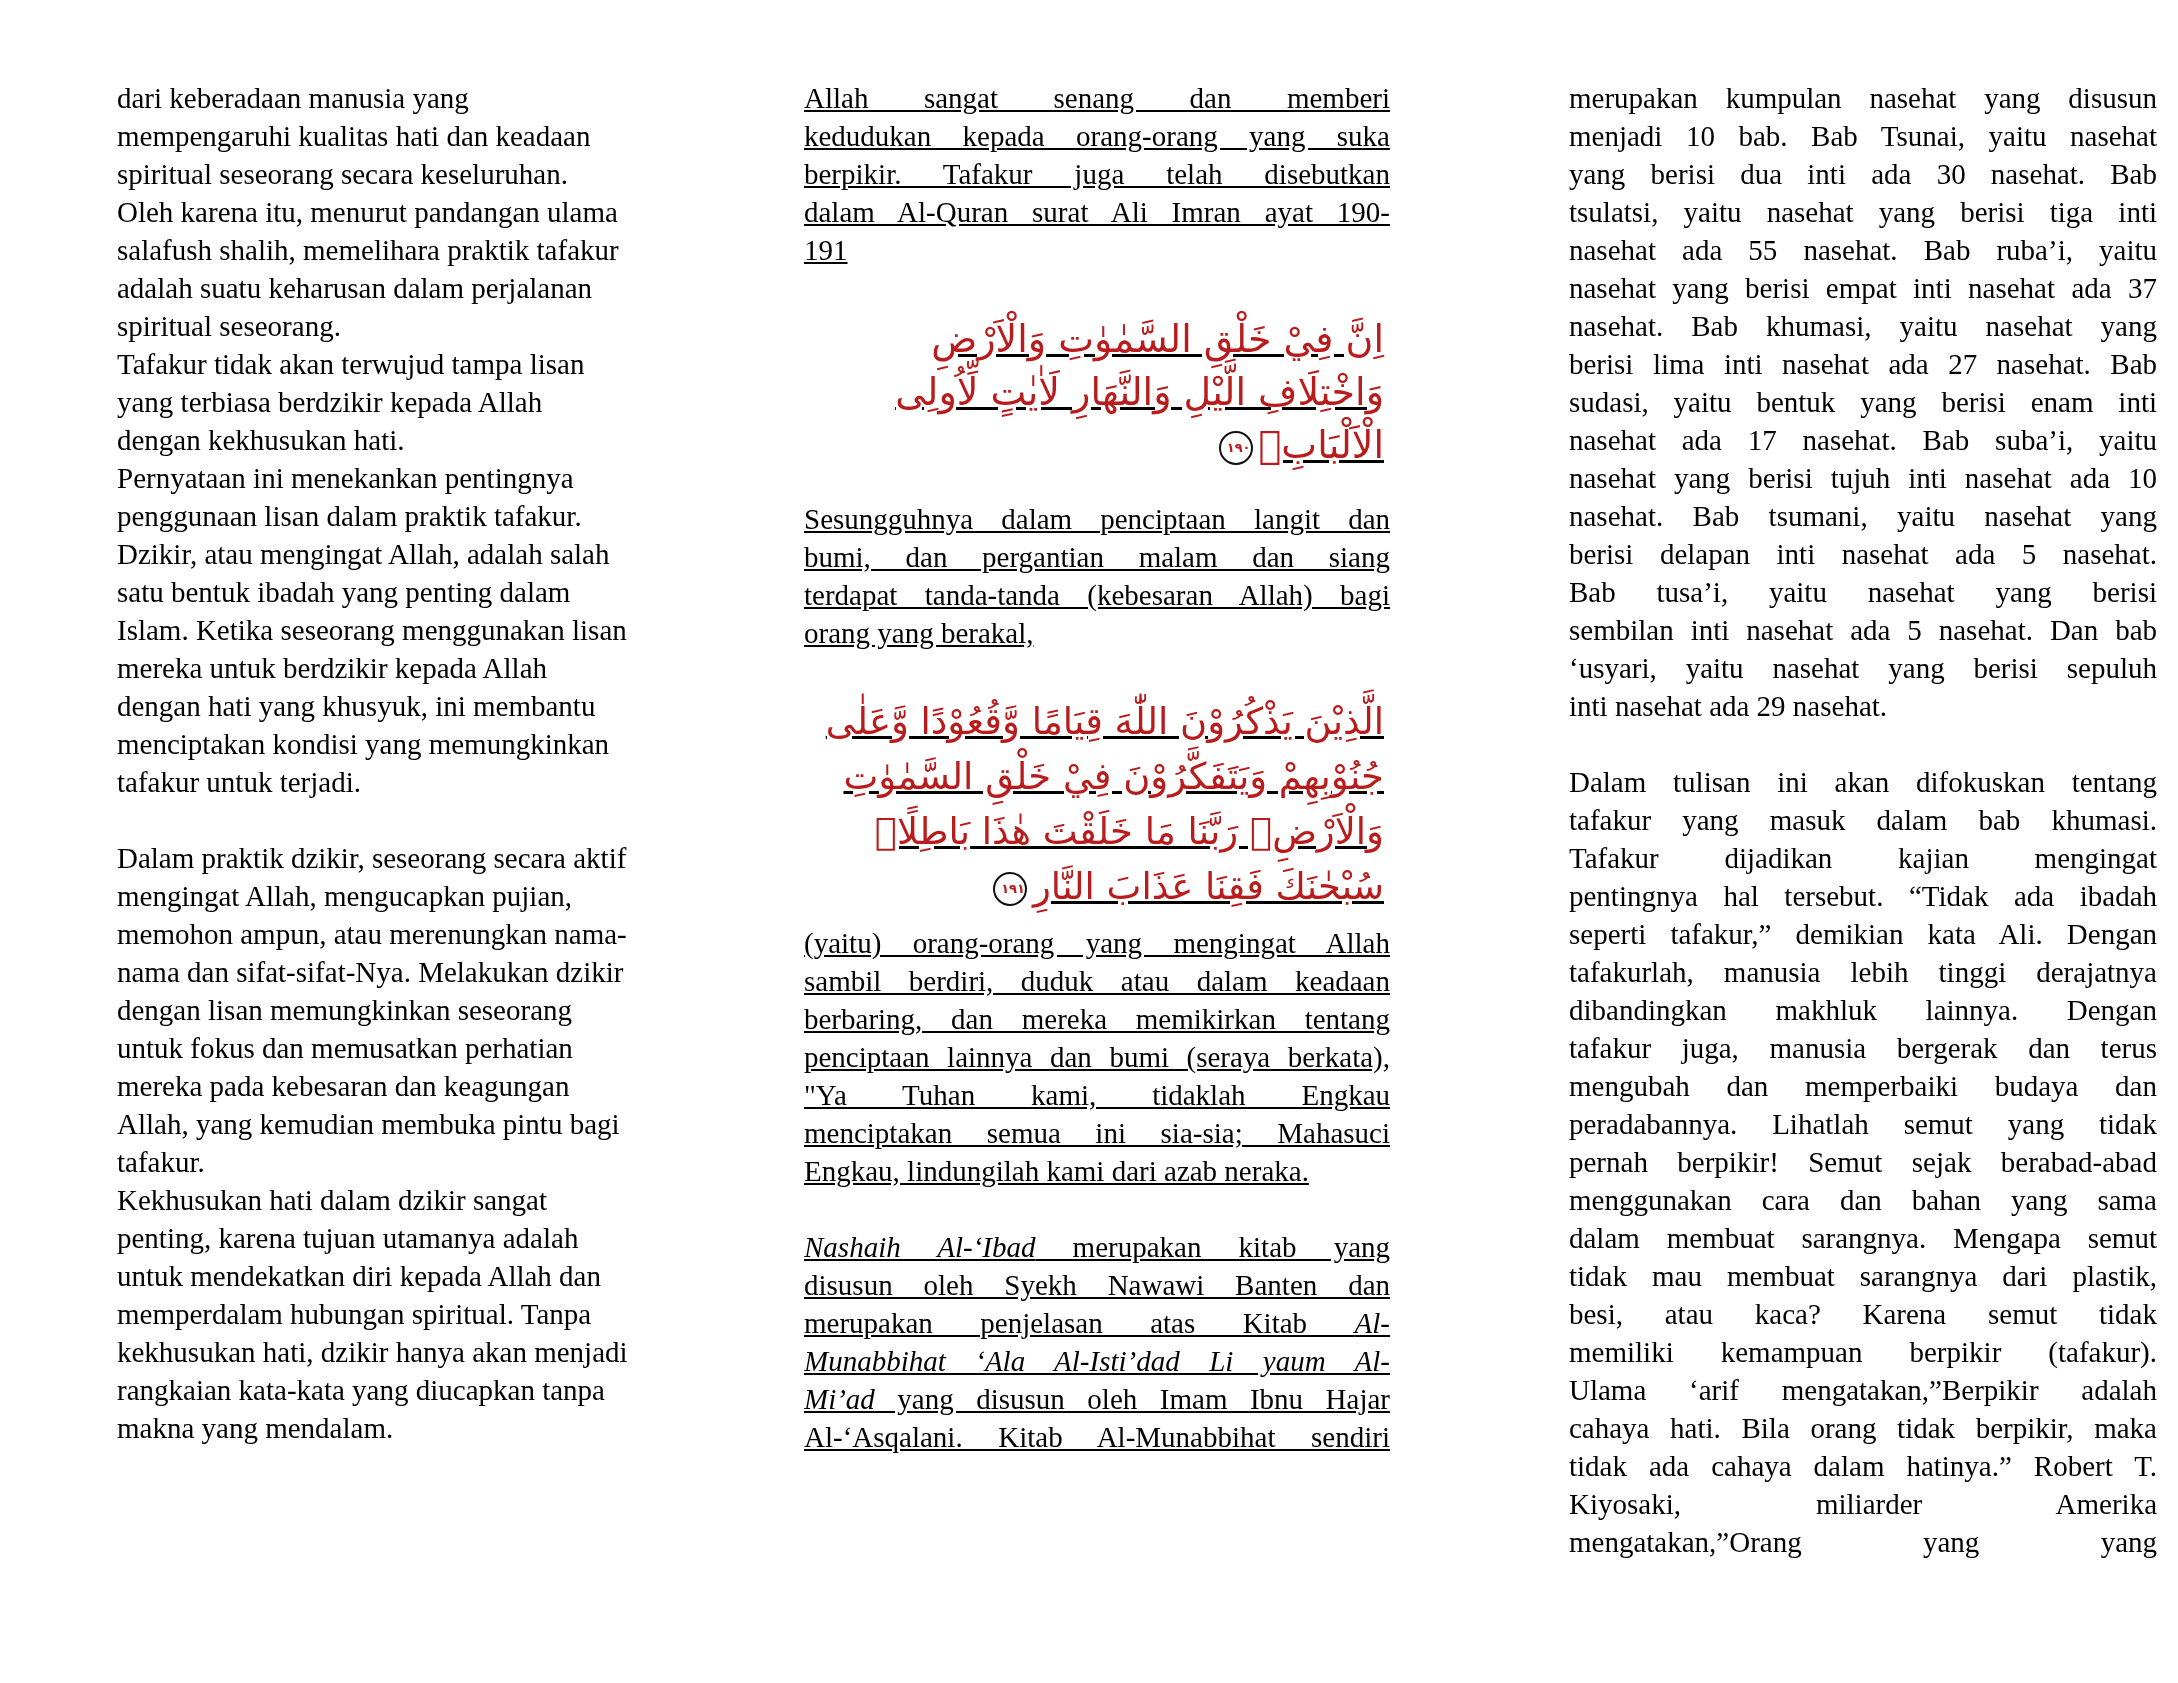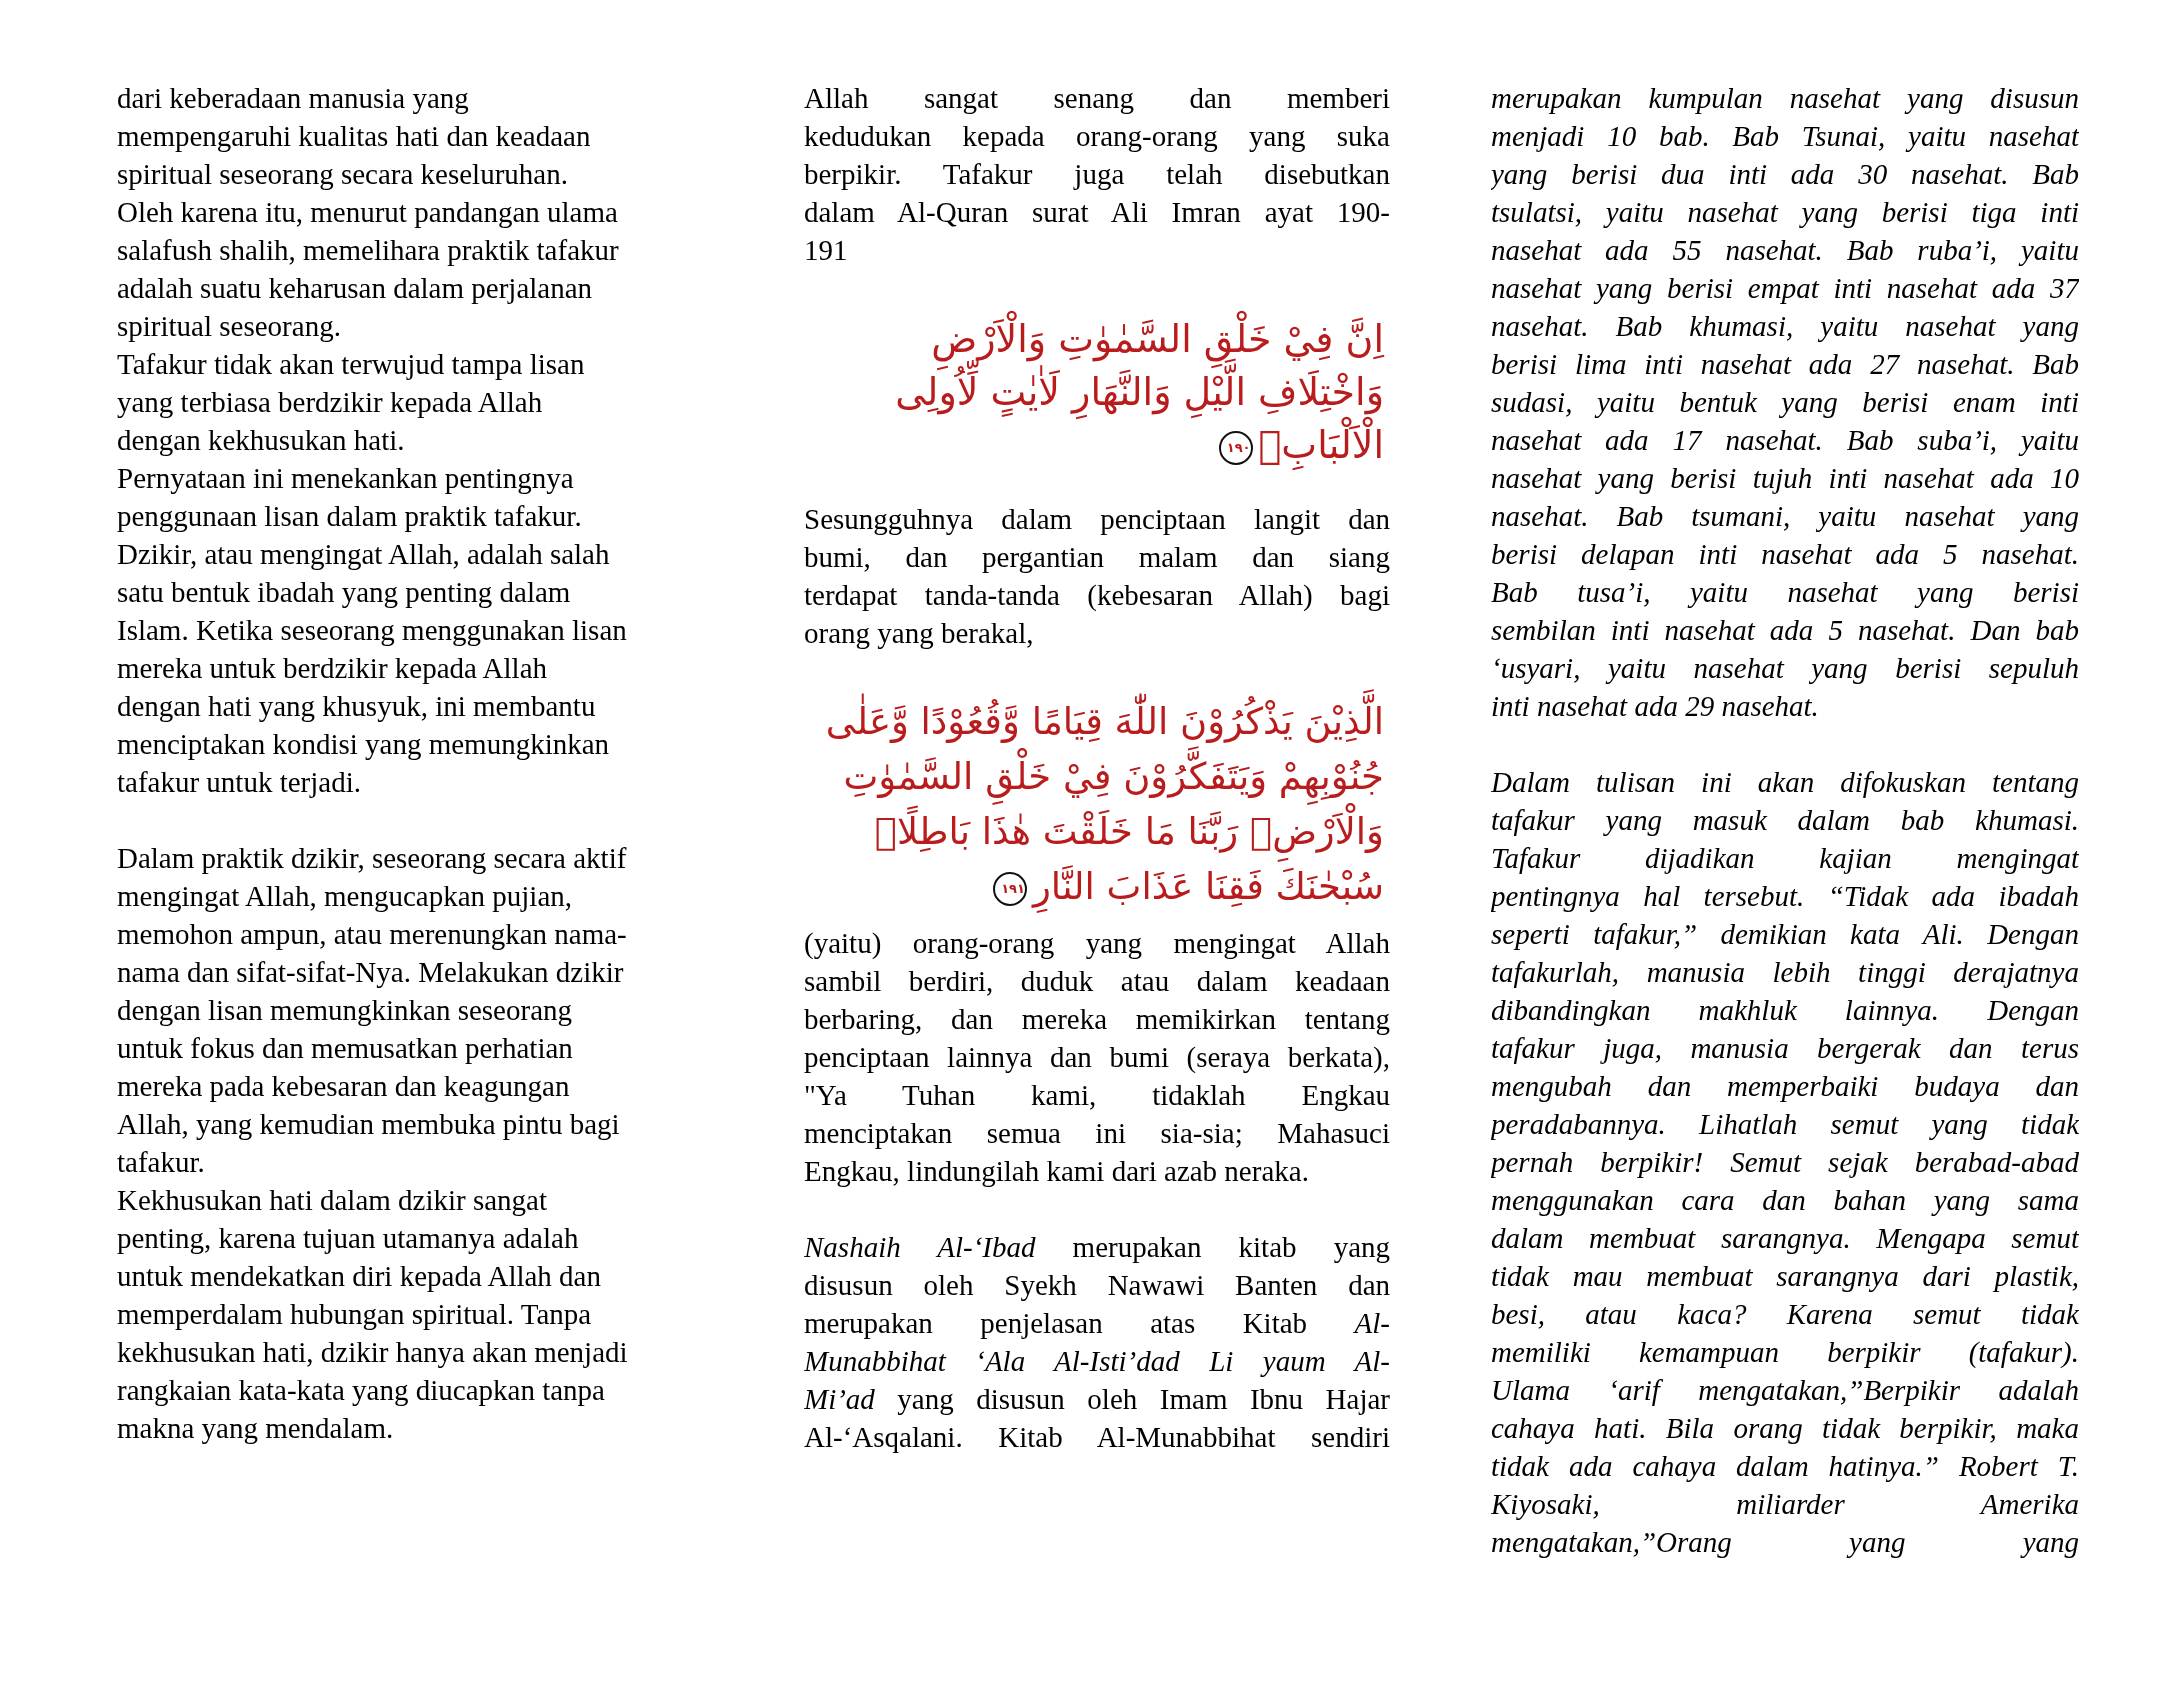--- a/index.html
+++ b/index.html
@@ -7,7 +7,7 @@
          font-family: "Liberation Serif", "DejaVu Serif", serif; color: #000; }
   .col { position: absolute; top: 79px; font-size: 29px; line-height: 38px; }
   #col1 { left: 117px; width: 594px; }
-  #col2 { left: 804px; width: 586px; }
+  #col2 { left: 804px; width: 586px; text-decoration: underline; }
   #col3 { left: 1491px; width: 588px; font-style: italic; }
   .line { white-space: nowrap; height: 38px; }
   .j .line { text-align: justify; text-align-last: justify; white-space: normal; overflow: hidden; }

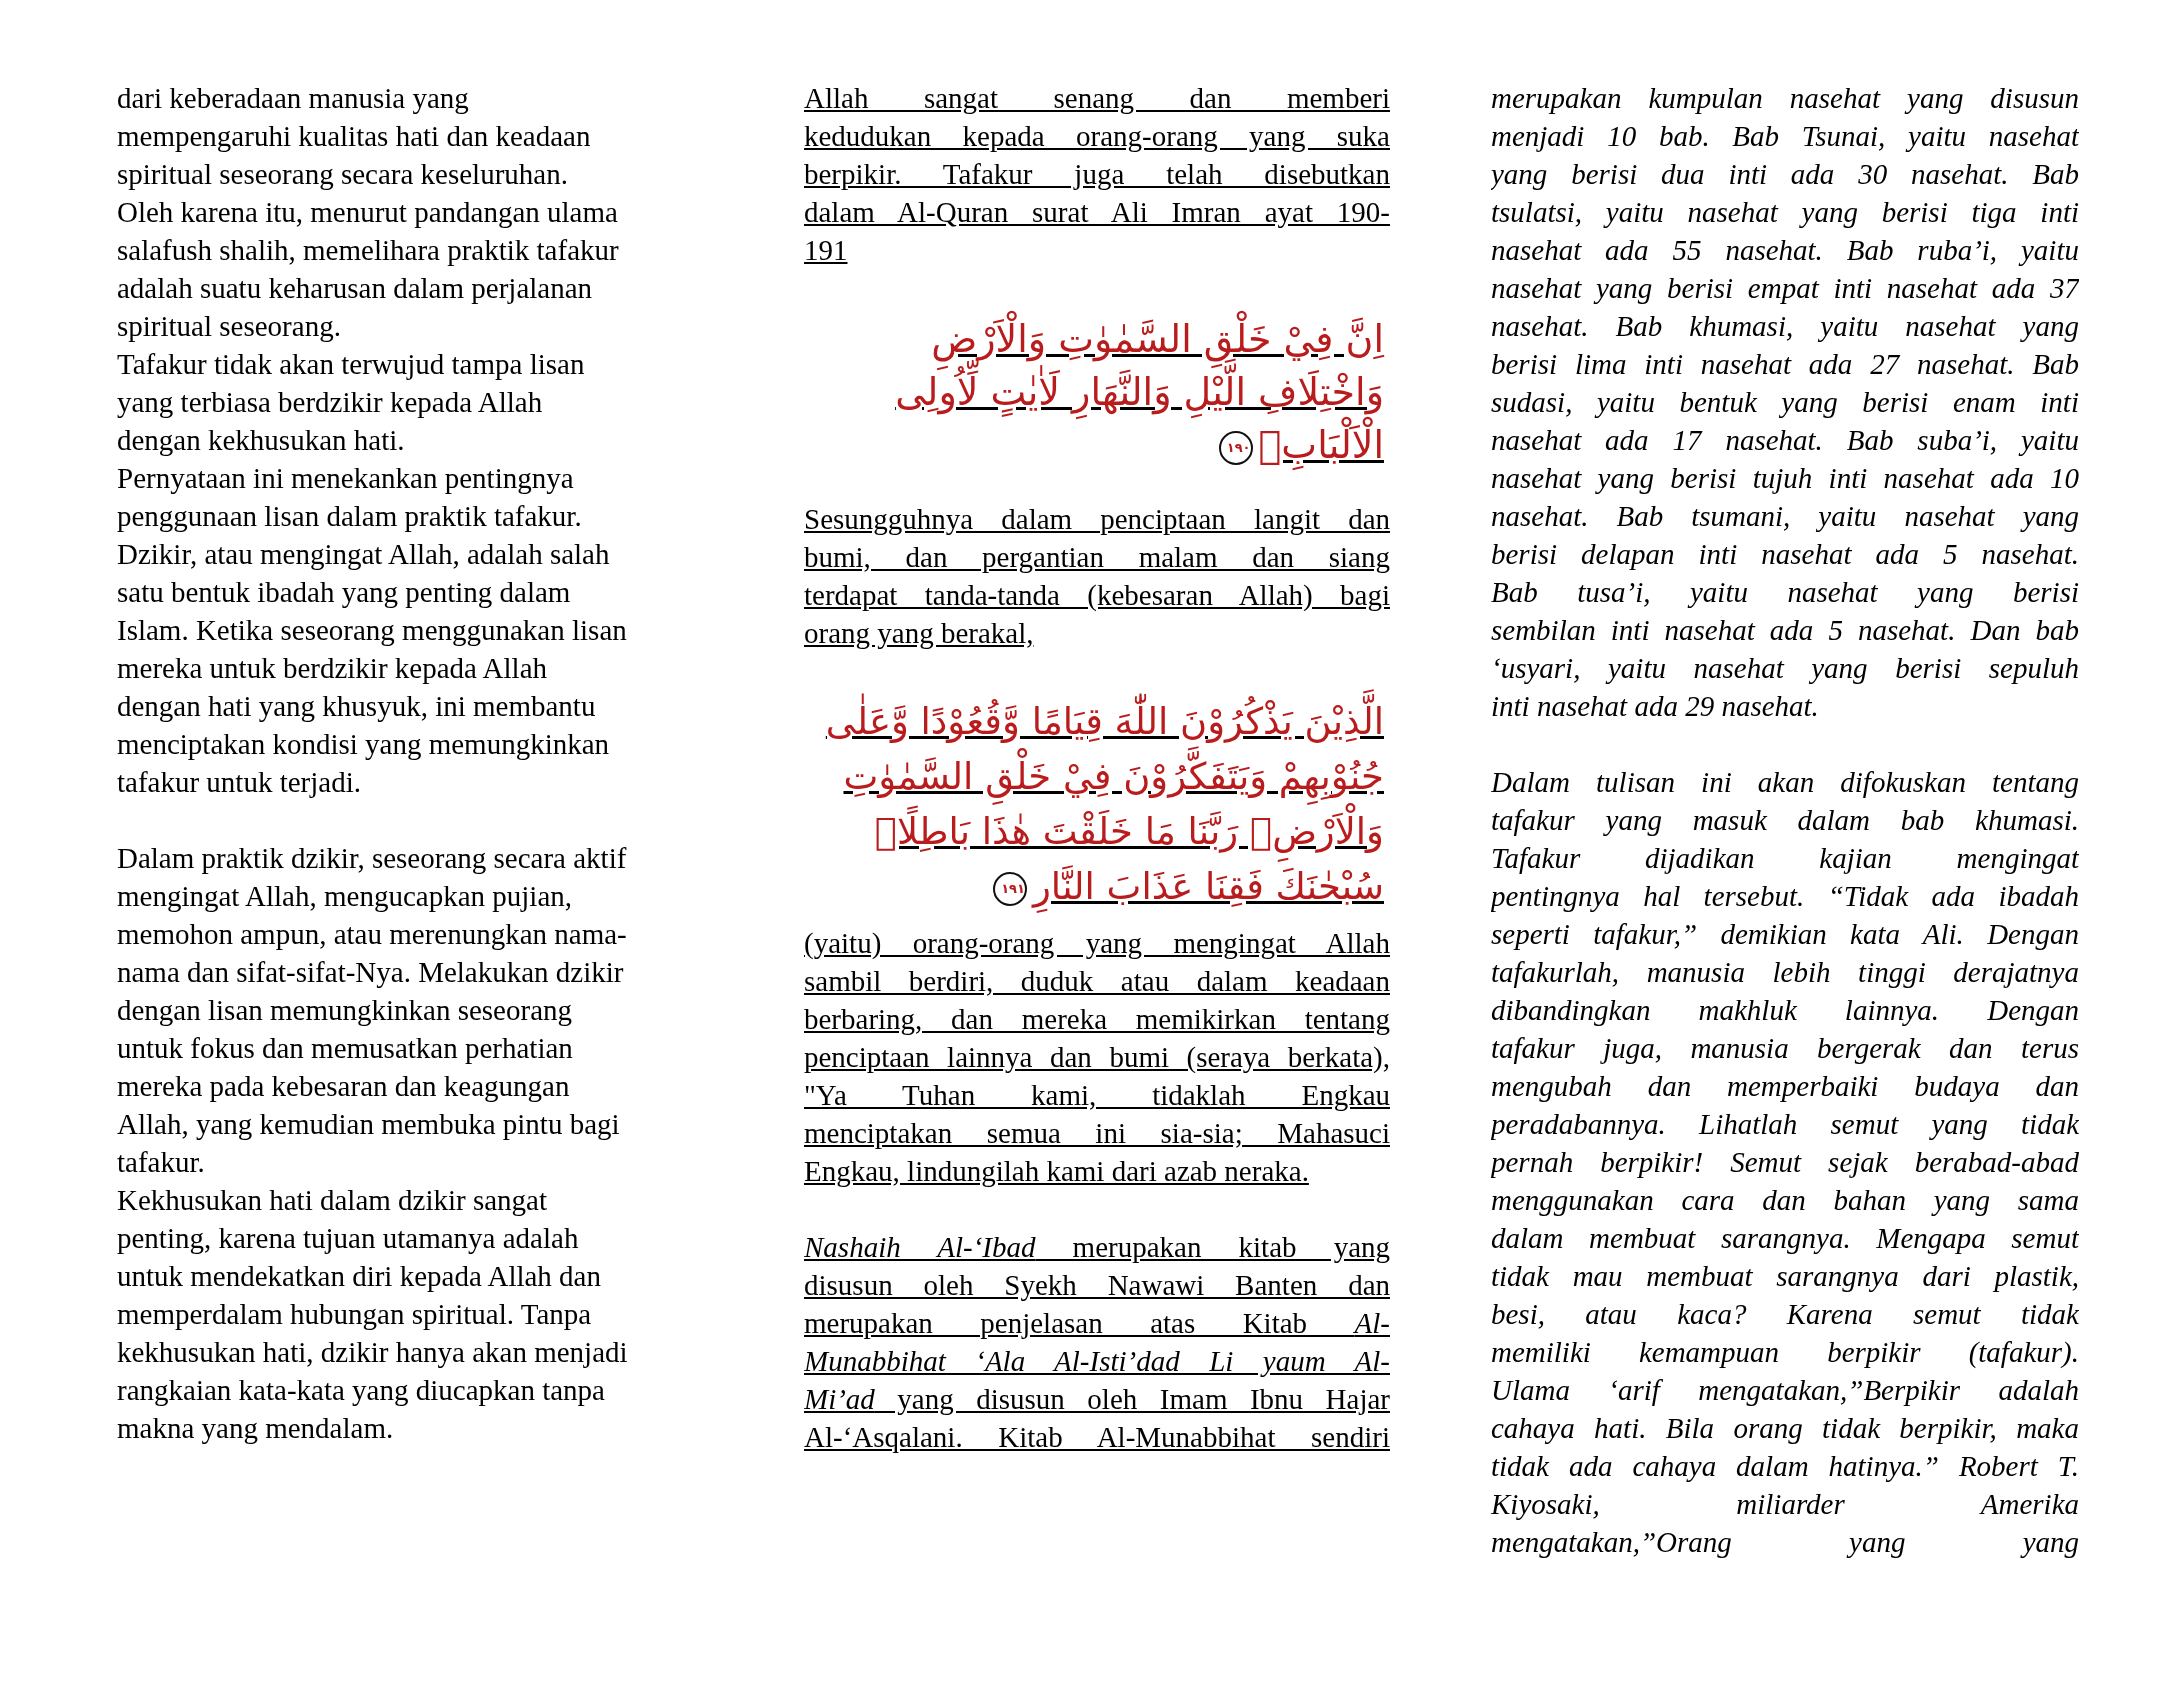--- a/index.html
+++ b/index.html
@@ -8,7 +8,7 @@
   .col { position: absolute; top: 79px; font-size: 29px; line-height: 38px; }
   #col1 { left: 117px; width: 594px; }
   #col2 { left: 804px; width: 586px; text-decoration: underline; }
-  #col3 { left: 1491px; width: 588px; font-style: italic; }
+  #col3 { left: 1569px; width: 588px; }
   .line { white-space: nowrap; height: 38px; }
   .j .line { text-align: justify; text-align-last: justify; white-space: normal; overflow: hidden; }
   .j .line.last { text-align-last: left; }

